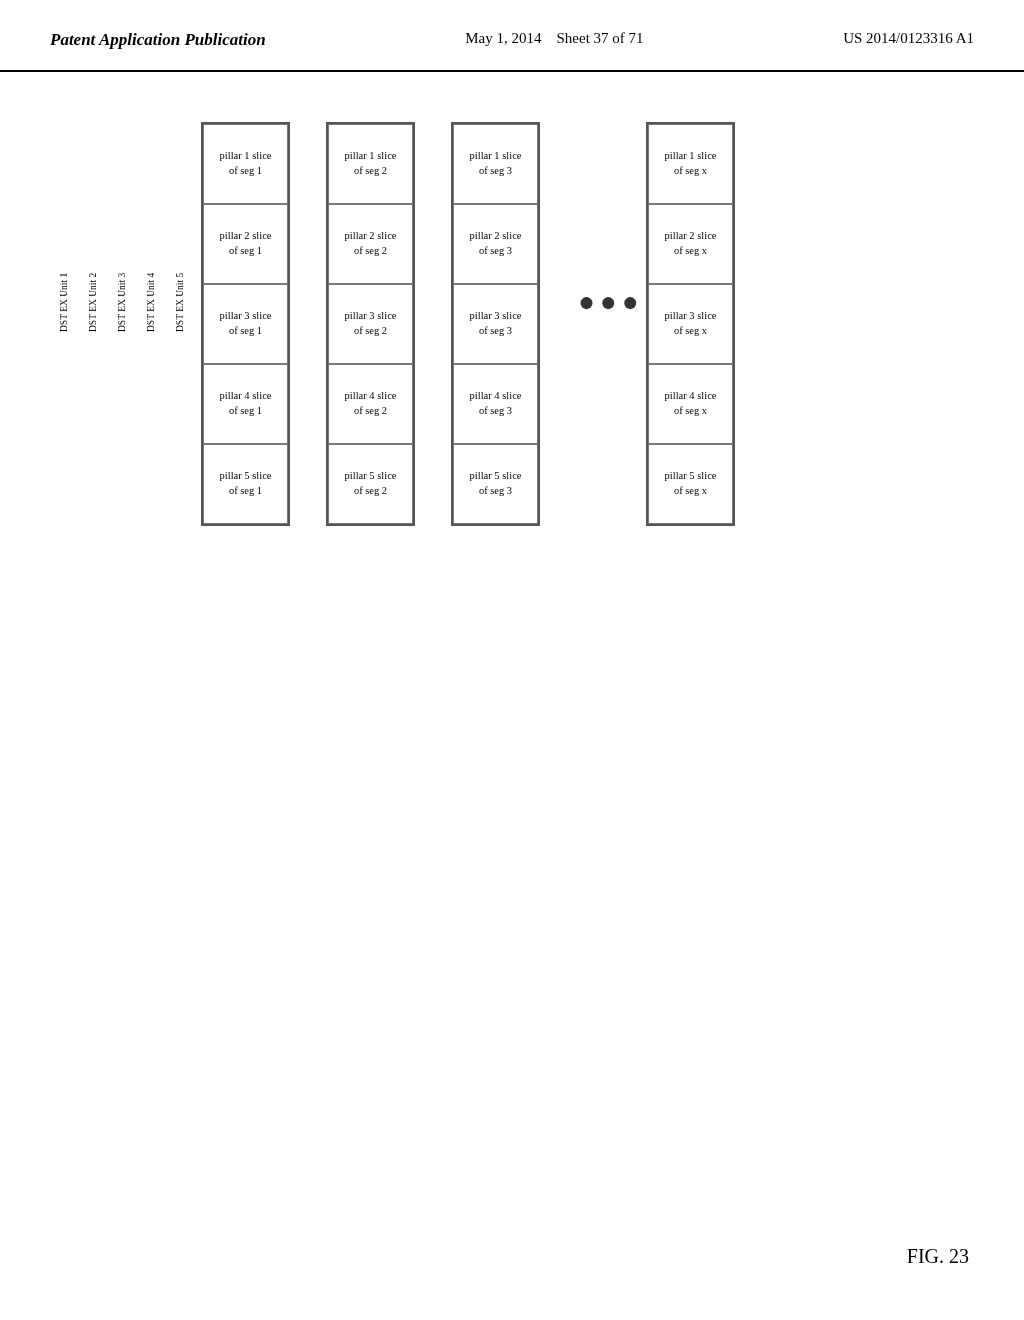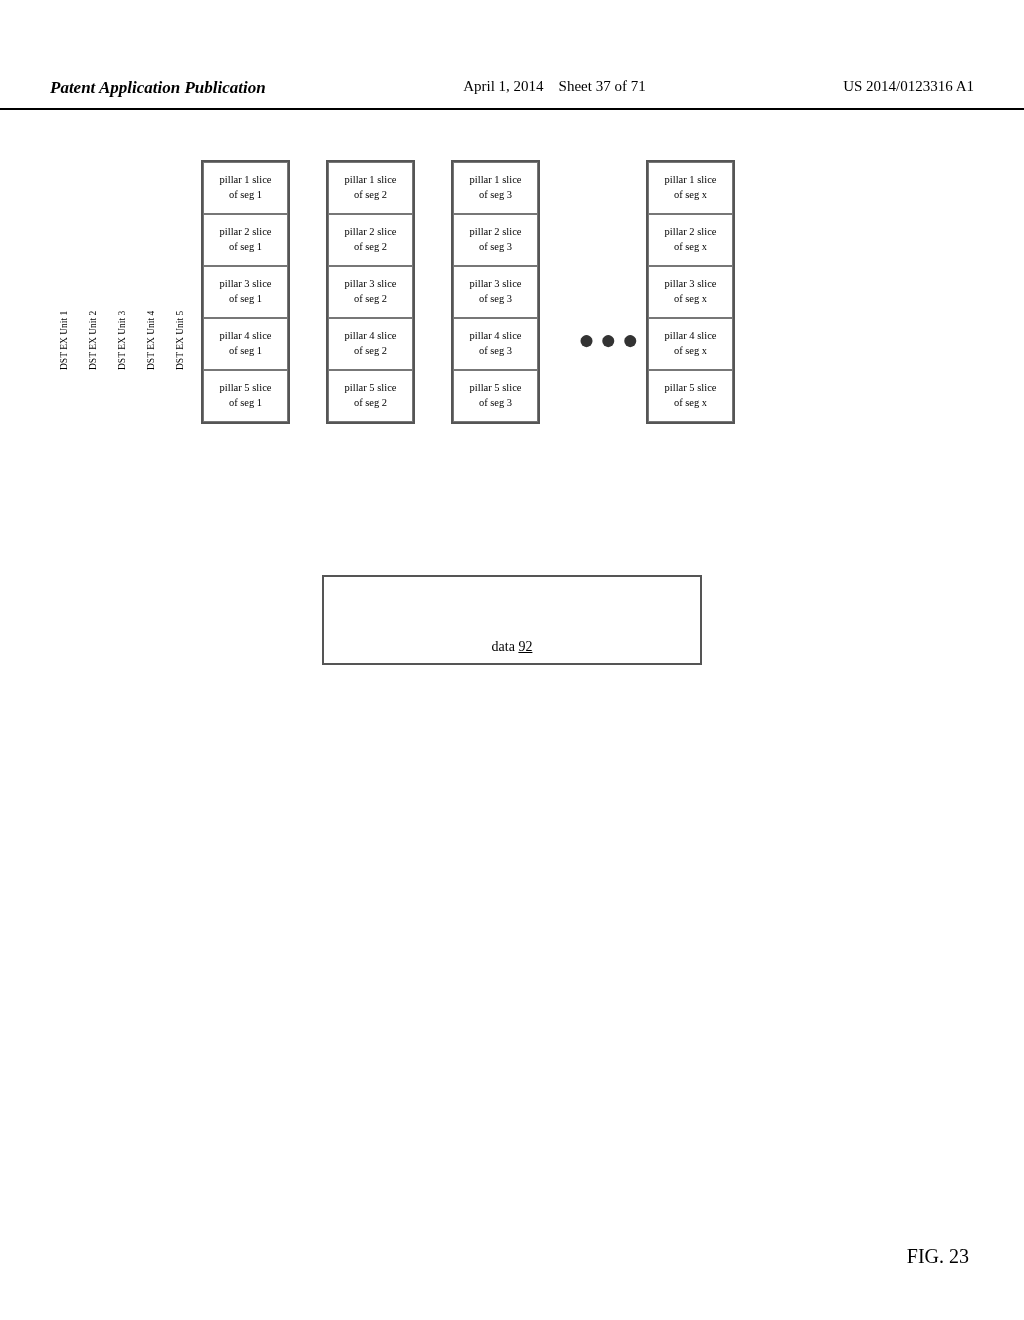--- a/index.html
+++ b/index.html
@@ -17,10 +17,9 @@
       display: flex;
       justify-content: space-between;
       align-items: flex-start;
-      padding: 30px 50px 10px 50px;
+      padding: 30px 50px 20px 50px;
       border-bottom: 2px solid #000;
       margin-bottom: 10px;
-      margin-top: 48px;
     }
     .header-left {
       font-size: 17px;

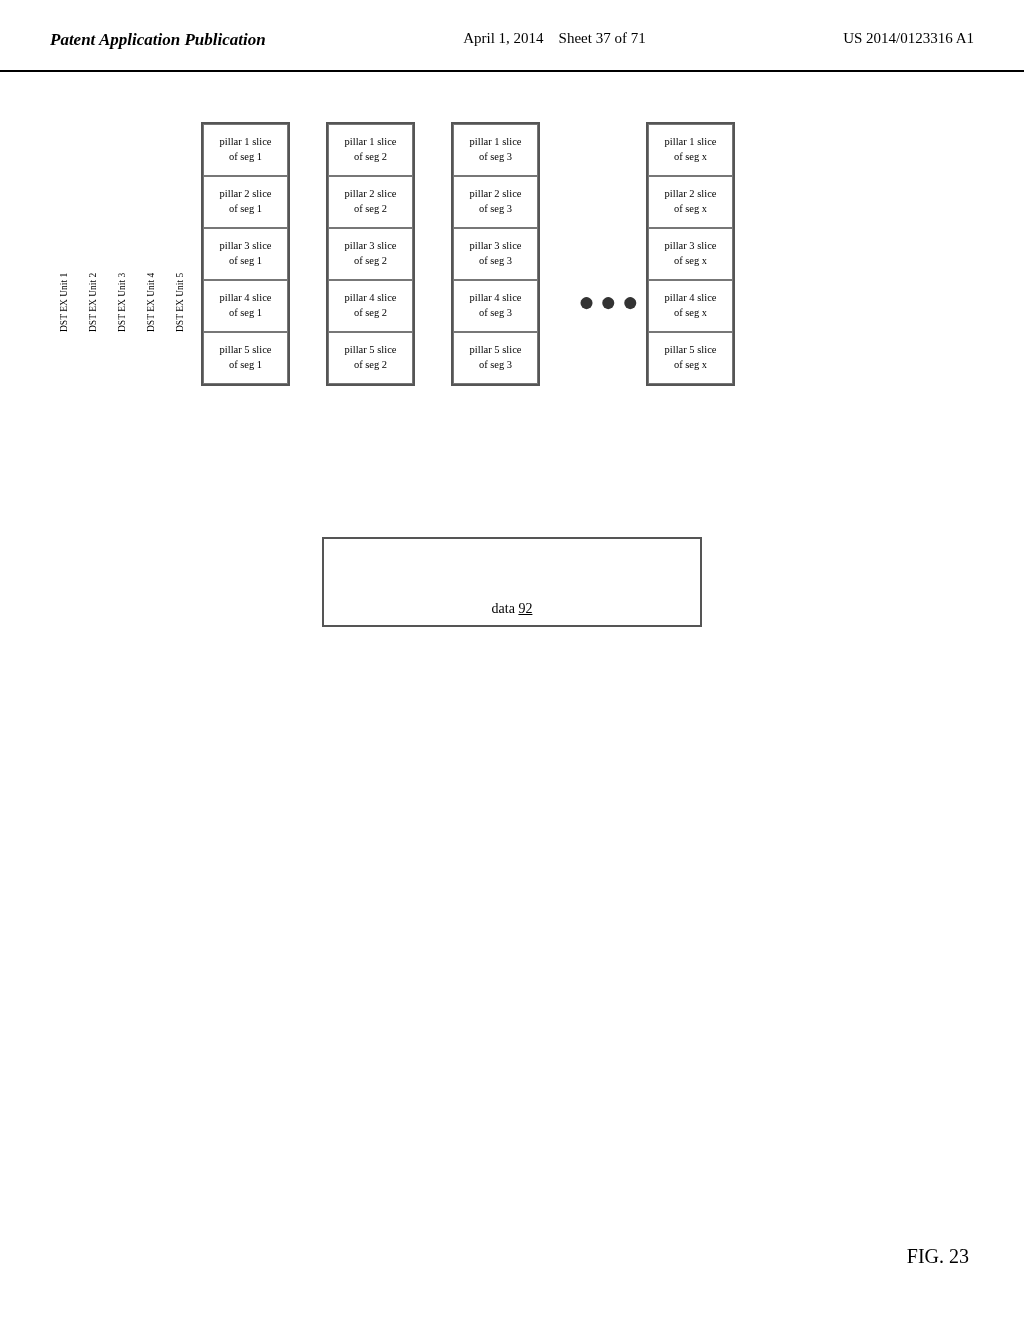--- a/index.html
+++ b/index.html
@@ -176,7 +176,7 @@
     <span>Patent Application Publication</span>
   </div>
   <div class="header-center">
-    <span>April 1, 2014</span>&nbsp;&nbsp;&nbsp;
+    <span>May 1, 2014</span>&nbsp;&nbsp;&nbsp;
     <span>Sheet 37 of 71</span>
   </div>
   <div class="header-right">

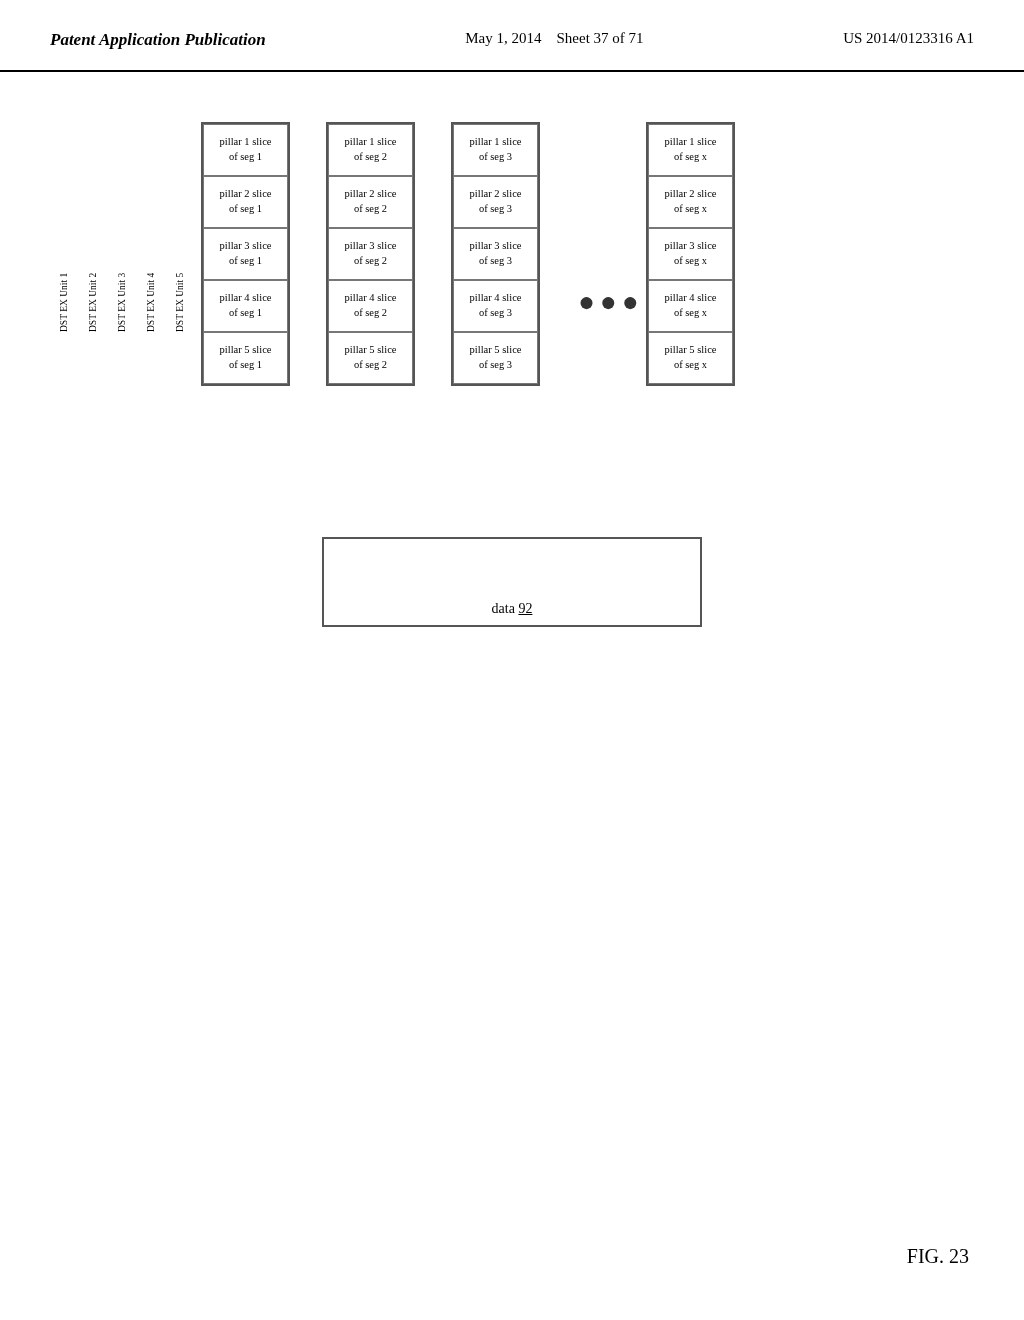--- a/index.html
+++ b/index.html
@@ -76,7 +76,7 @@
 
     .pillar-box {
       width: 85px;
-      height: 52px;
+      height: 80px;
       border: 1px solid #777;
       display: flex;
       align-items: center;

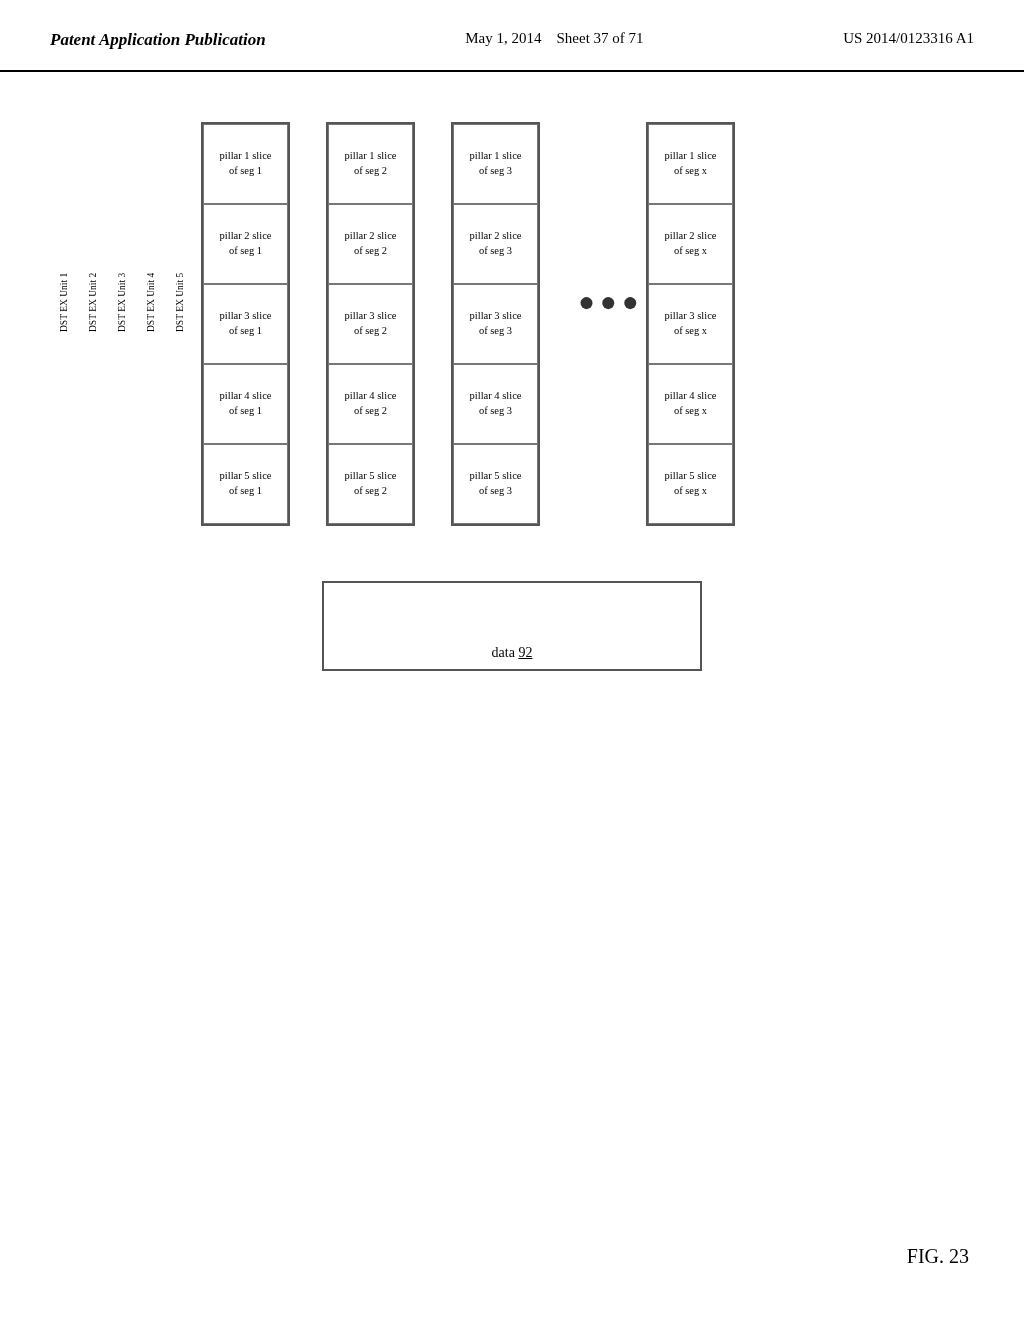--- a/index.html
+++ b/index.html
@@ -287,11 +287,6 @@
 
   <div class="lower-section">
 
-    <div class="data-box">
-      <span class="data-label">
-        <span>data</span>&nbsp;<span style="text-decoration:underline;">92</span>
-      </span>
-    </div>
   </div>
 
 </div>

